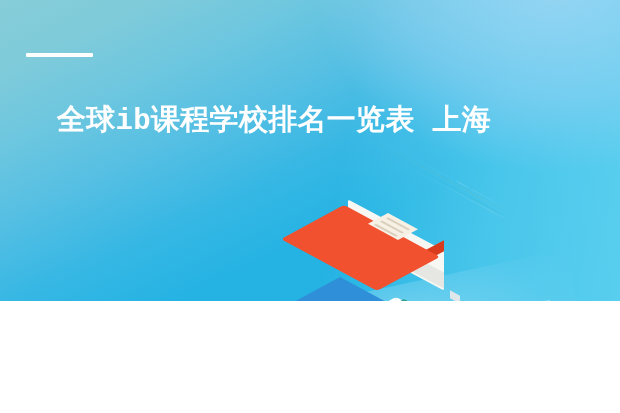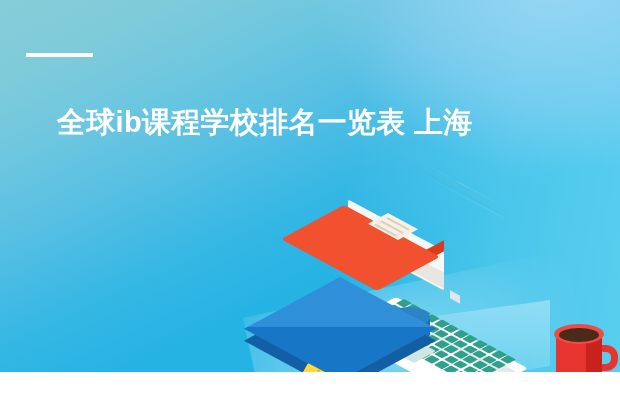--- a/index.html
+++ b/index.html
@@ -10,9 +10,9 @@
   #banner {
     position: relative;
     width: 620px;
-    height: 372px;
+    height: 301px;
     overflow: hidden;
-    font-family: Liberation Sans, sans-serif;
+    font-family: Liberation Mono, monospace;
   }
   
   .bg-base {

